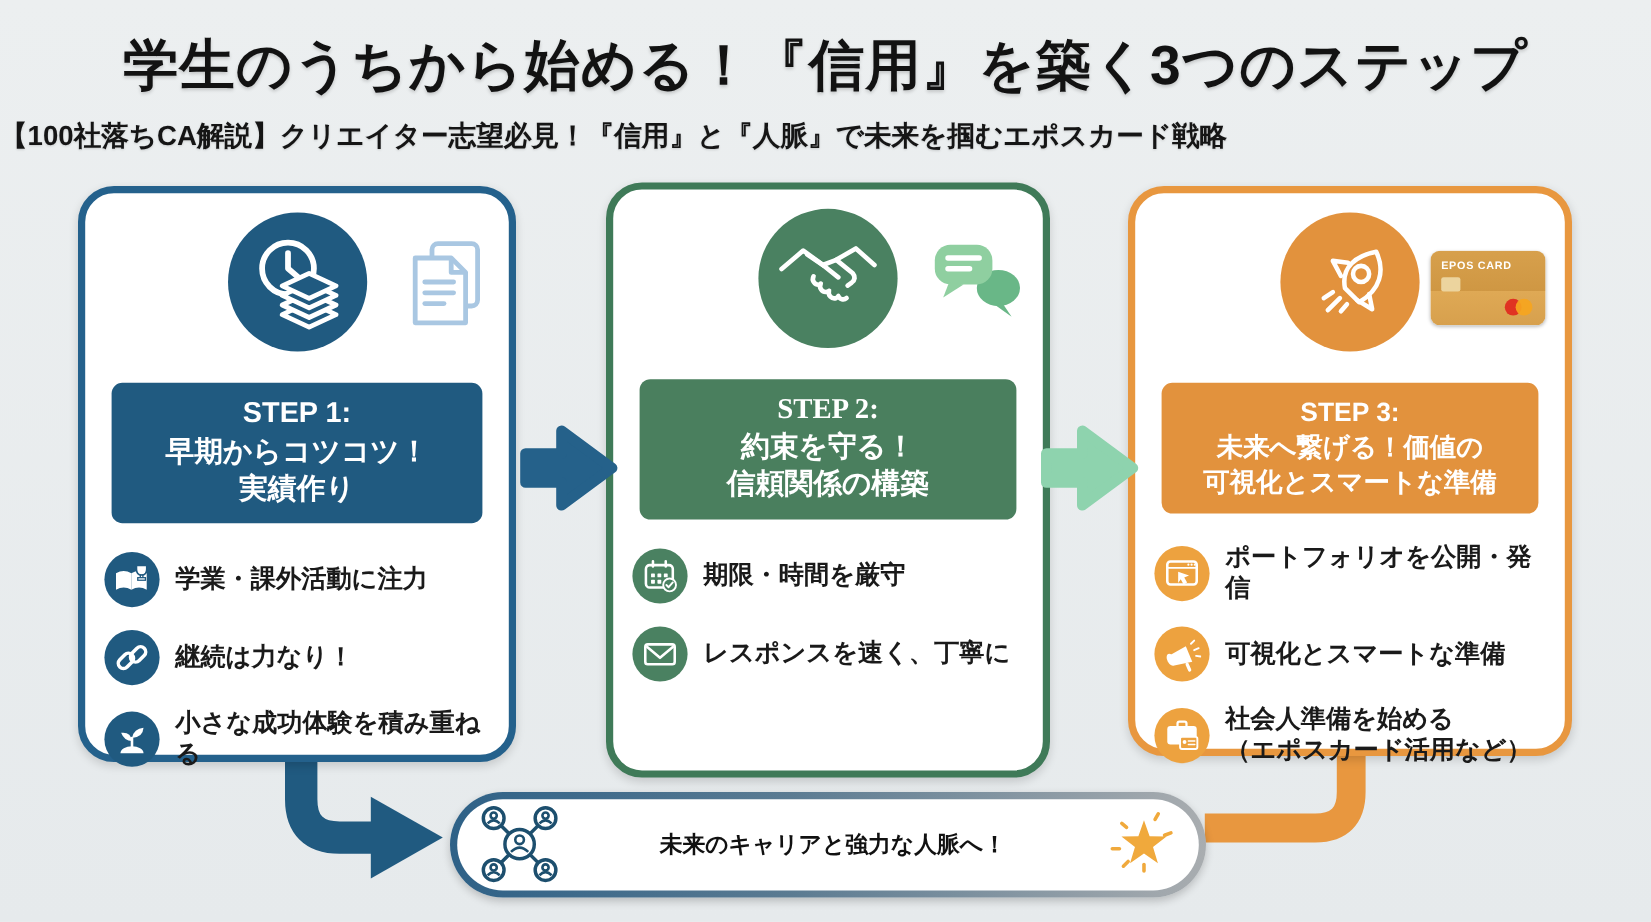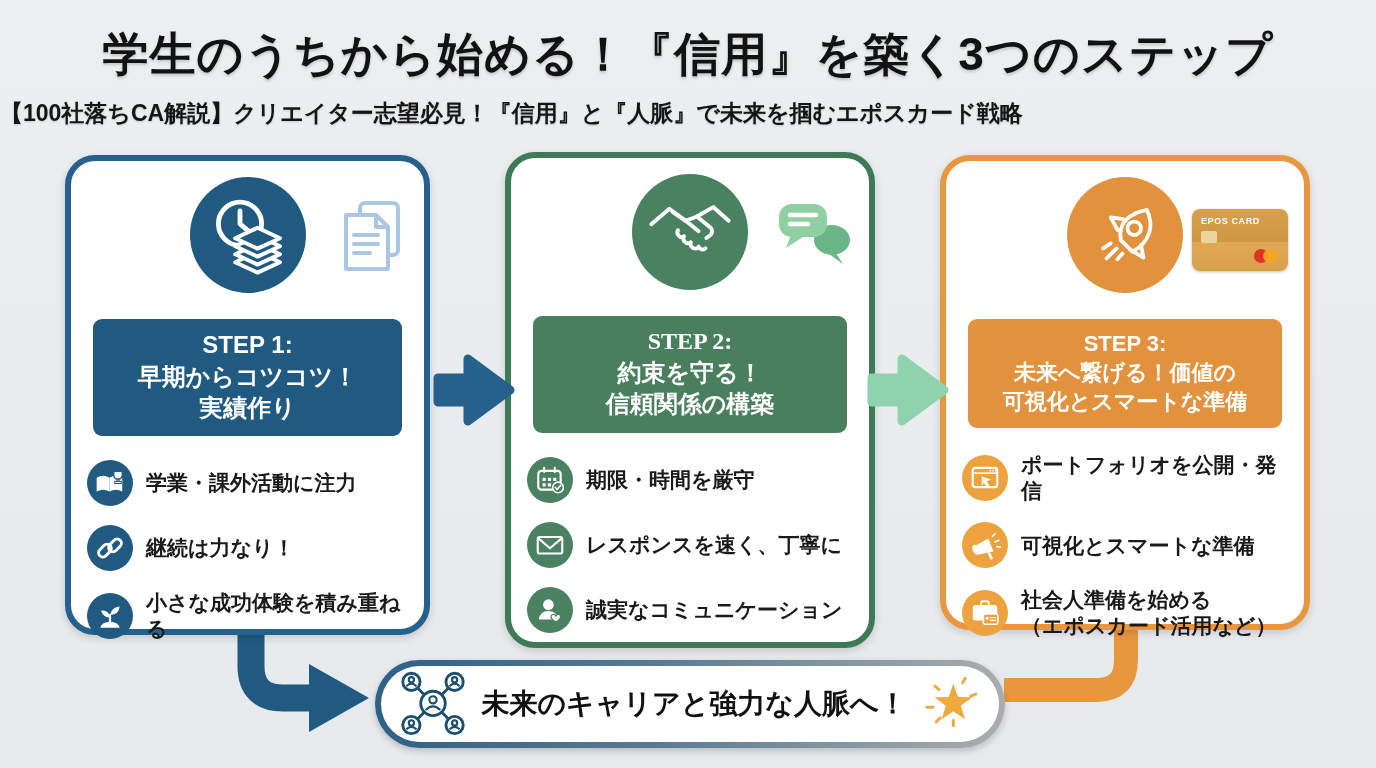--- a/index.html
+++ b/index.html
@@ -209,16 +209,6 @@
         </span>
         <span class="btext">レスポンスを速く、丁寧に</span>
       </div>
-      <div class="brow">
-        <span class="bcirc bc-green">
-          <svg width="32" height="32" viewBox="0 0 60 60">
-            <circle cx="27" cy="20" r="10" fill="#fff"></circle>
-            <path d="M9 48 q2 -16 18 -16 q16 0 18 16 z" fill="#fff"></path>
-            <path d="M41 41 c2.5 -4.5 9 -3.5 9 1.5 c0 4.5 -9 10 -9 10 c0 0 -9 -5.5 -9 -10 c0 -5 6.5 -6 9 -1.5 z" fill="#fff" stroke="#4a8161" stroke-width="2.5"></path>
-          </svg>
-        </span>
-        <span class="btext">誠実なコミュニケーション</span>
-      </div>
     </div>
   </div>
 

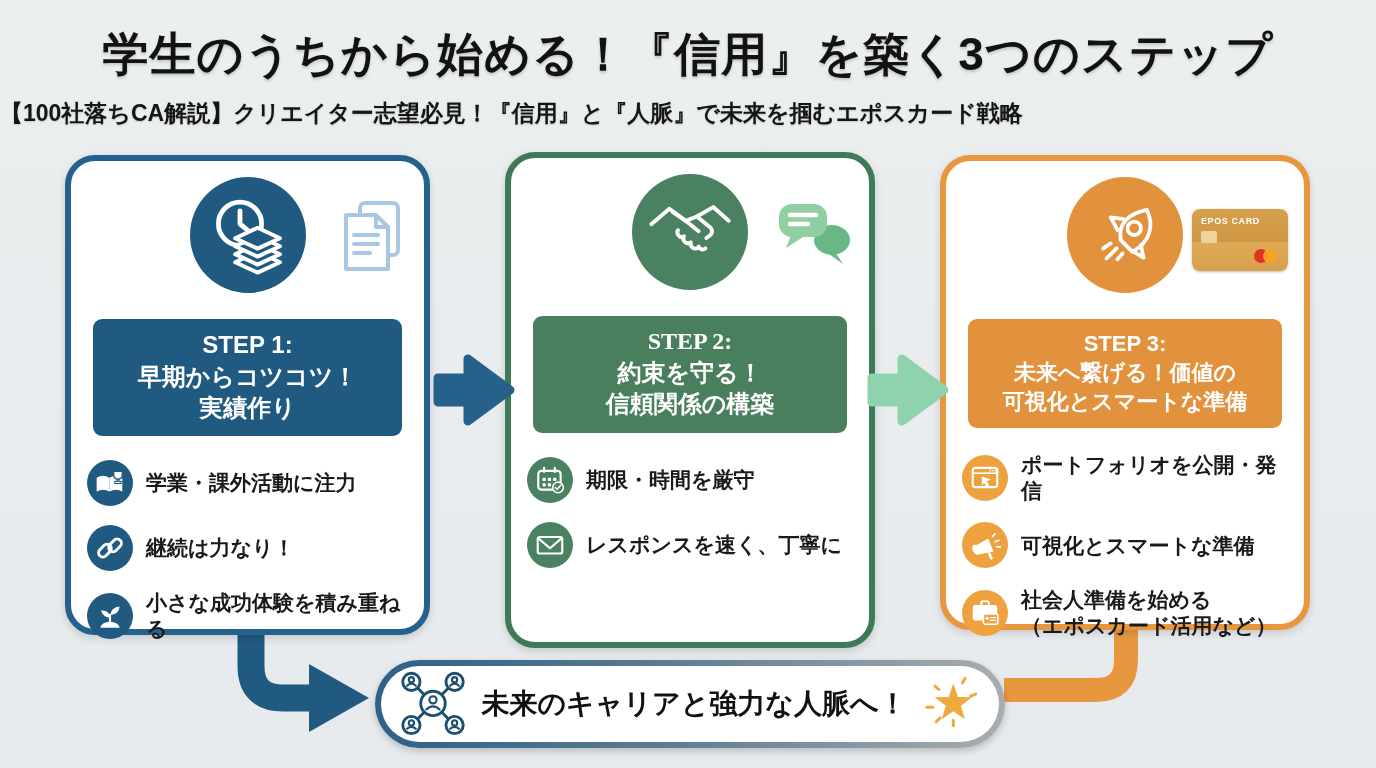--- a/index.html
+++ b/index.html
@@ -67,7 +67,7 @@
                  box-shadow:0 3px 7px rgba(0,0,0,.2); }
   .banner { width:100%; height:100%; background:#fff; border-radius:38px;
             display:flex; align-items:center; padding:0 14px 0 16px; }
-  .banner-text { flex:1; text-align:center; font-size:28px; font-weight:bold; color:#111; }
+  .banner-text { flex:1; text-align:center; font-size:19px; font-weight:bold; color:#111; }
 </style>
 </head>
 <body>

